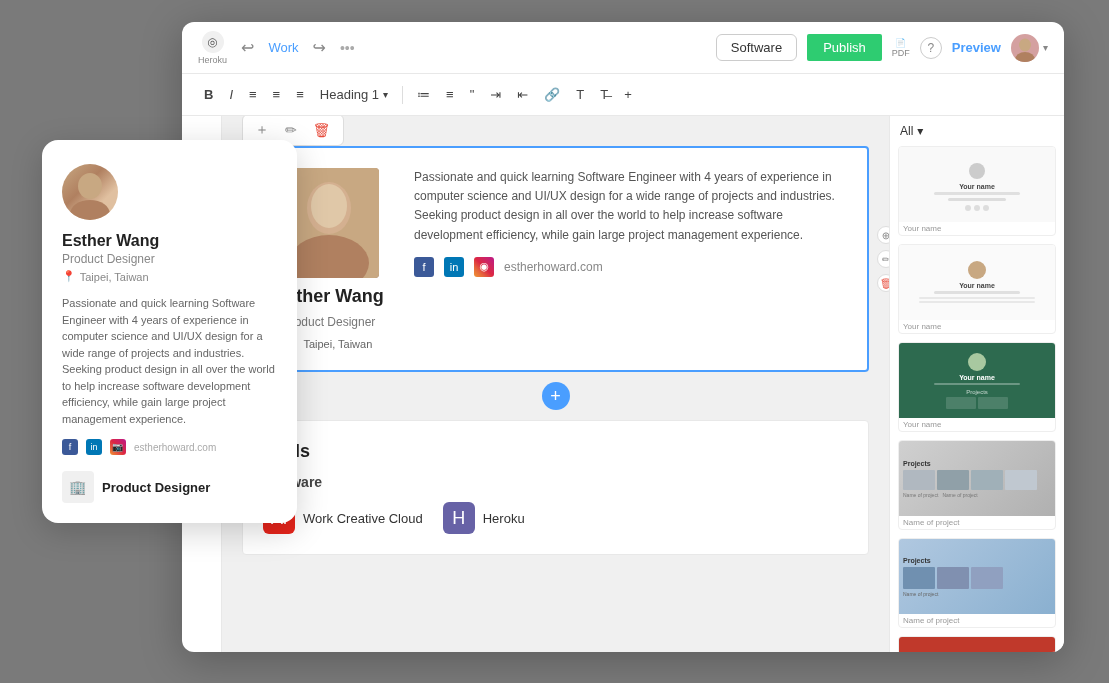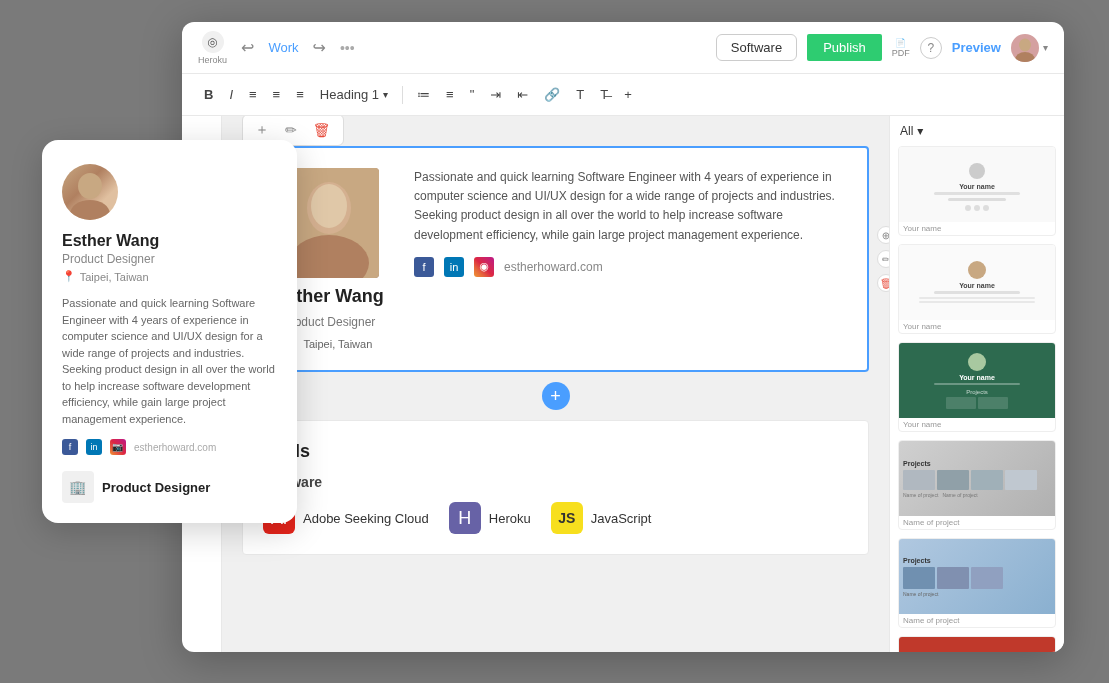--- a/index.html
+++ b/index.html
@@ -732,7 +732,7 @@
           <div class="skills-list">
             <div class="skill-item">
               <div class="skill-icon adobe">Ai</div>
-              <span class="skill-name">Adobe Seeking Cloud</span>
+              <span class="skill-name">Work Creative Cloud</span>
             </div>
             <div class="skill-item">
               <div class="skill-icon heroku">H</div>

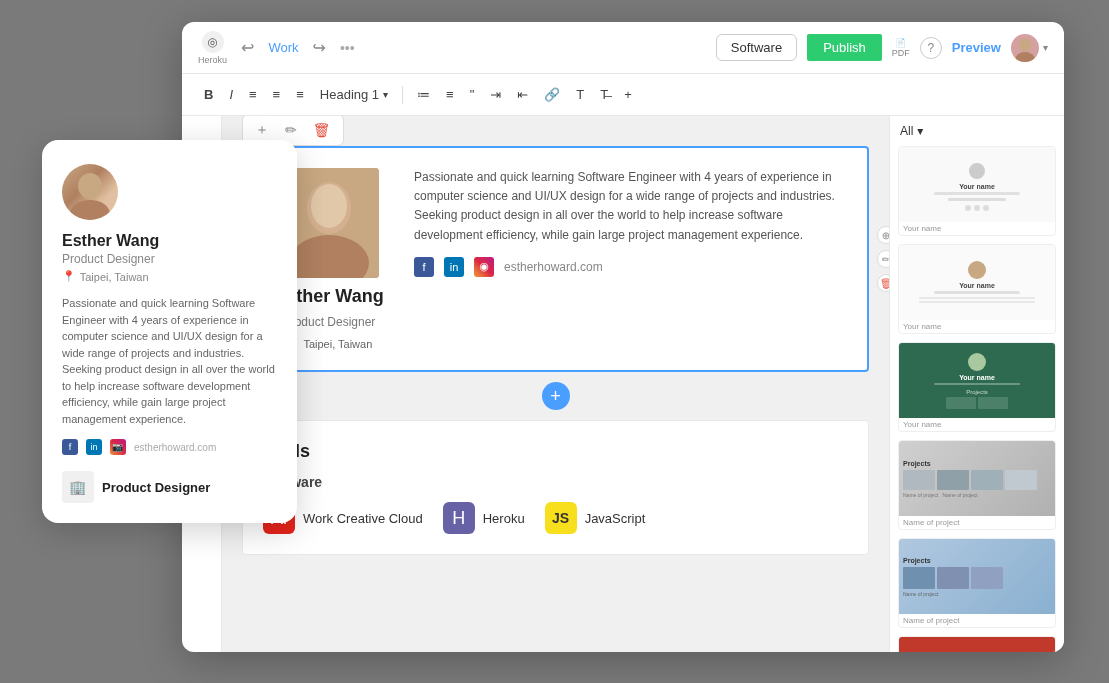--- a/index.html
+++ b/index.html
@@ -738,10 +738,6 @@
               <div class="skill-icon heroku">H</div>
               <span class="skill-name">Heroku</span>
             </div>
-            <div class="skill-item">
-              <div class="skill-icon js">JS</div>
-              <span class="skill-name">JavaScript</span>
-            </div>
           </div>
         </div>
       </div>

